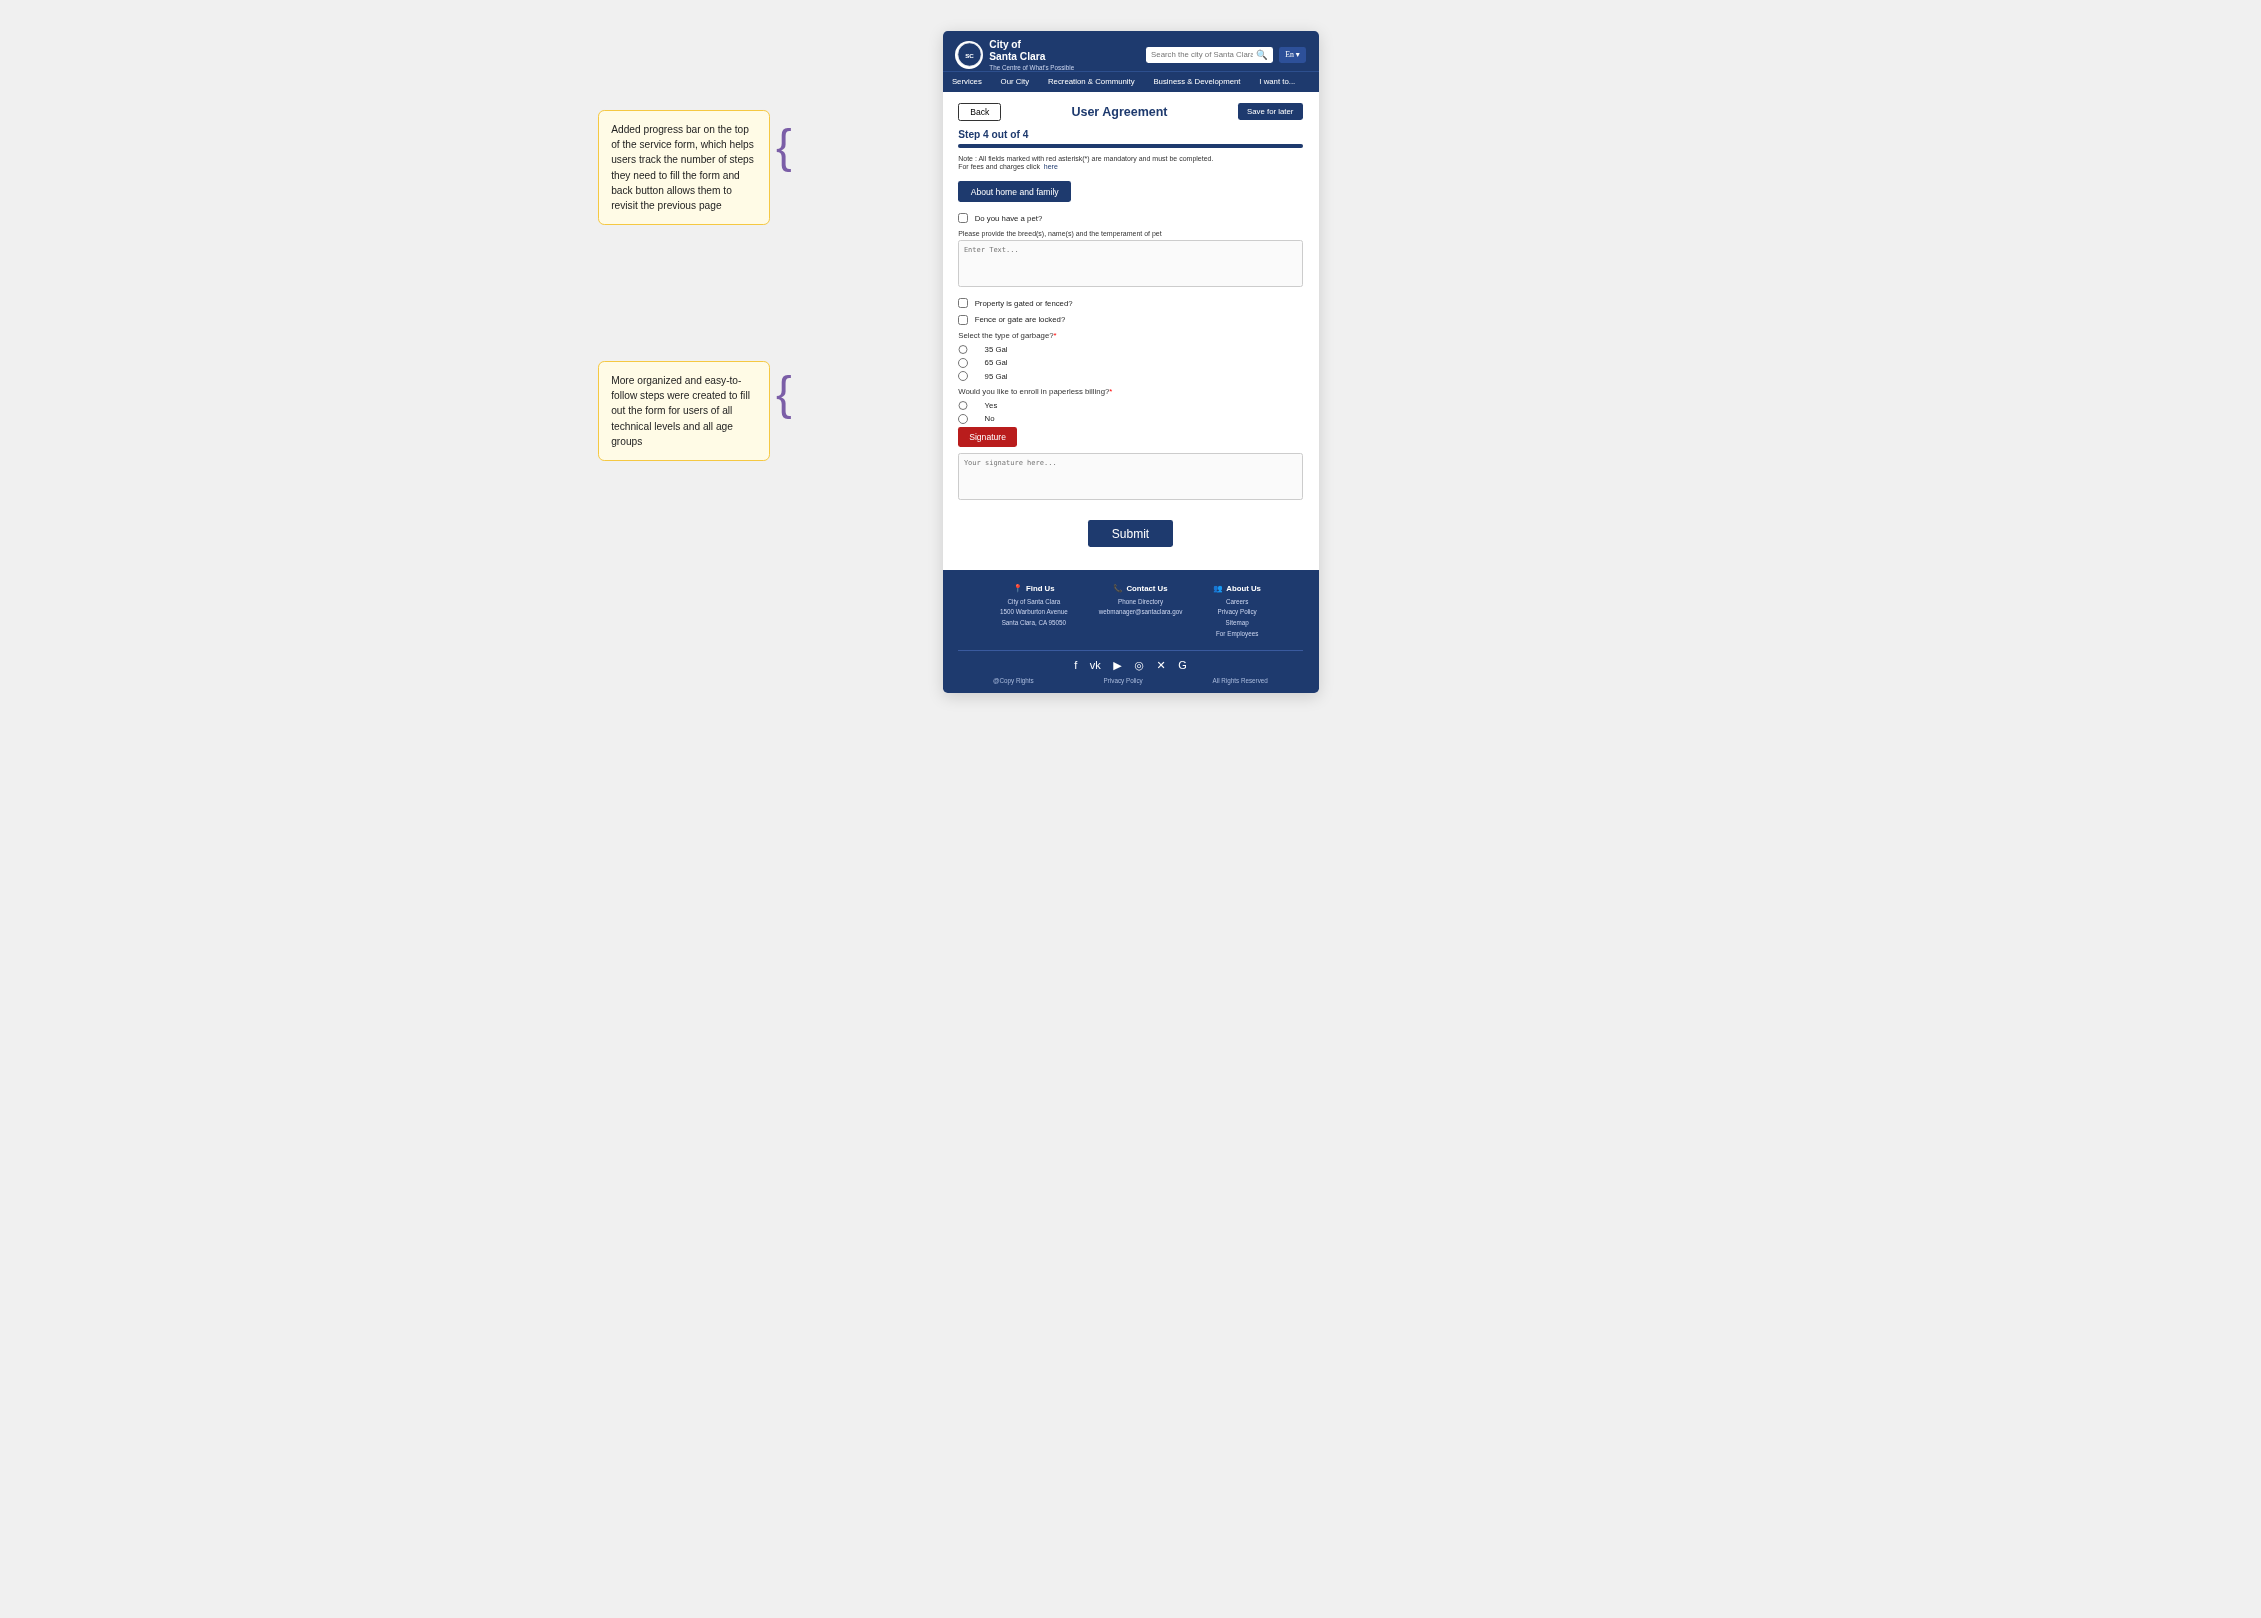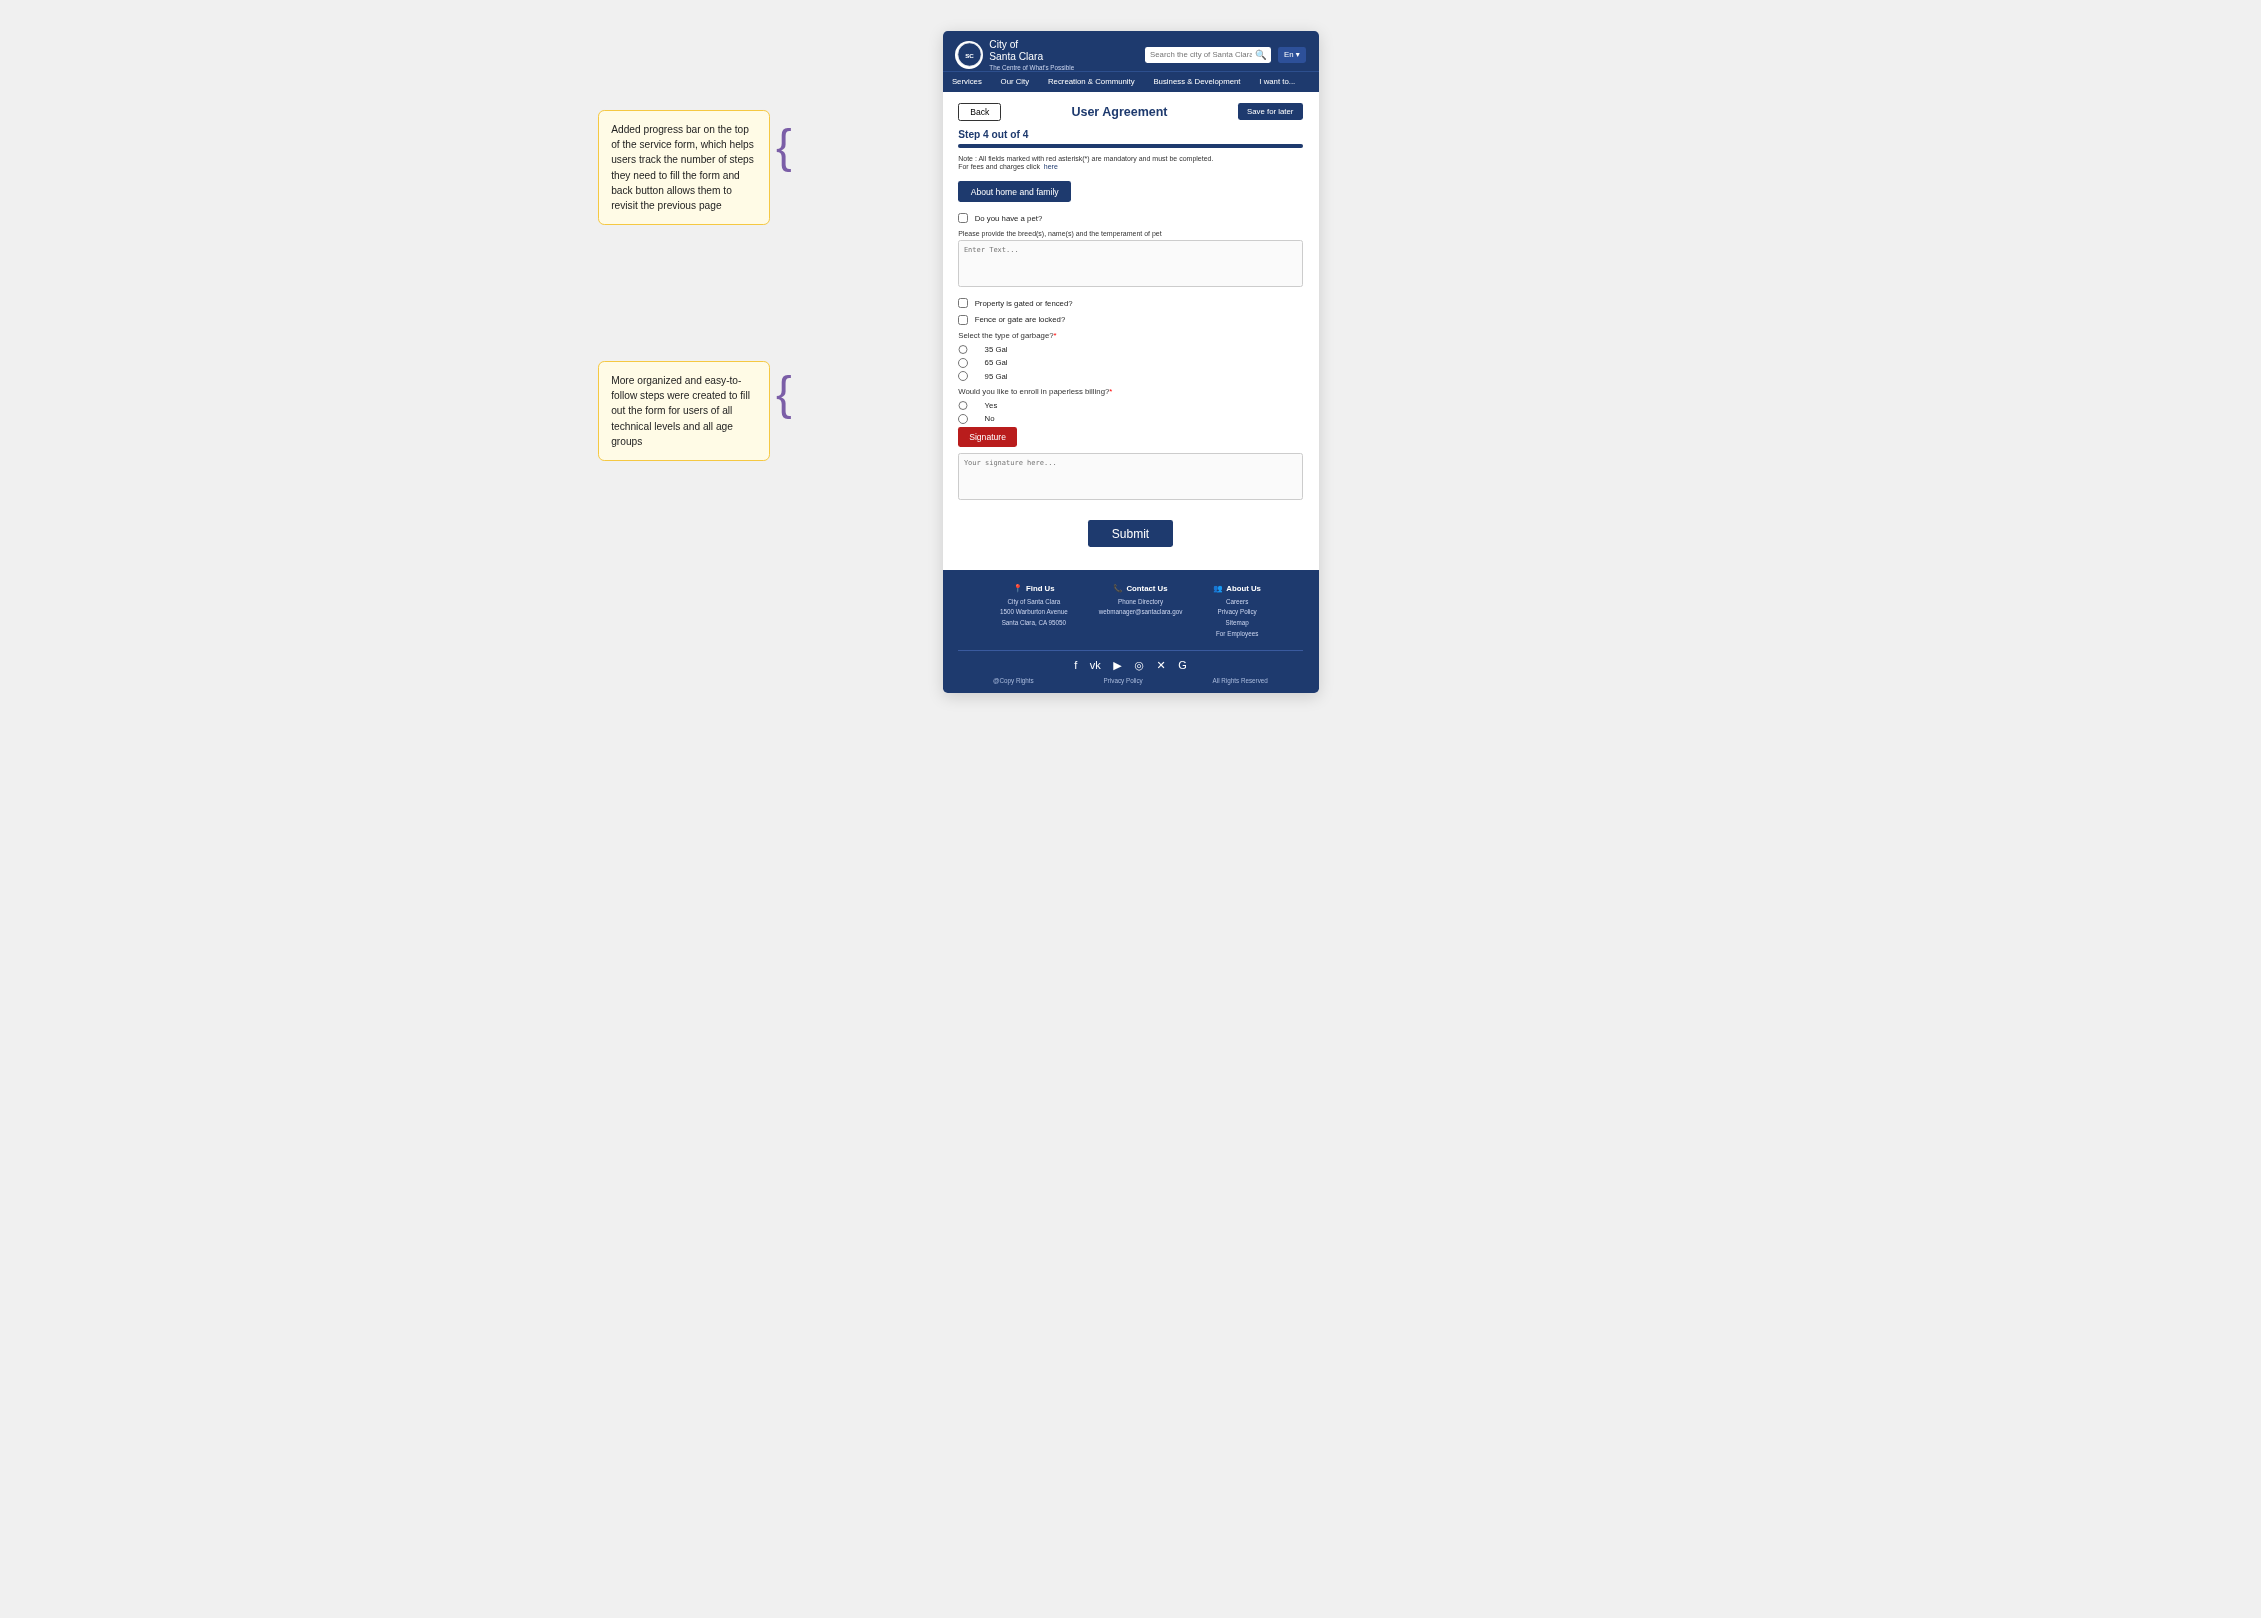--- a/index.html
+++ b/index.html
@@ -95,7 +95,7 @@
     .logo-text {
       color: #fff;
       font-size: 10.2px;
-      font-weight: normal;
+      font-weight: bold;
       line-height: 1.2;
     }
     .logo-subtitle {

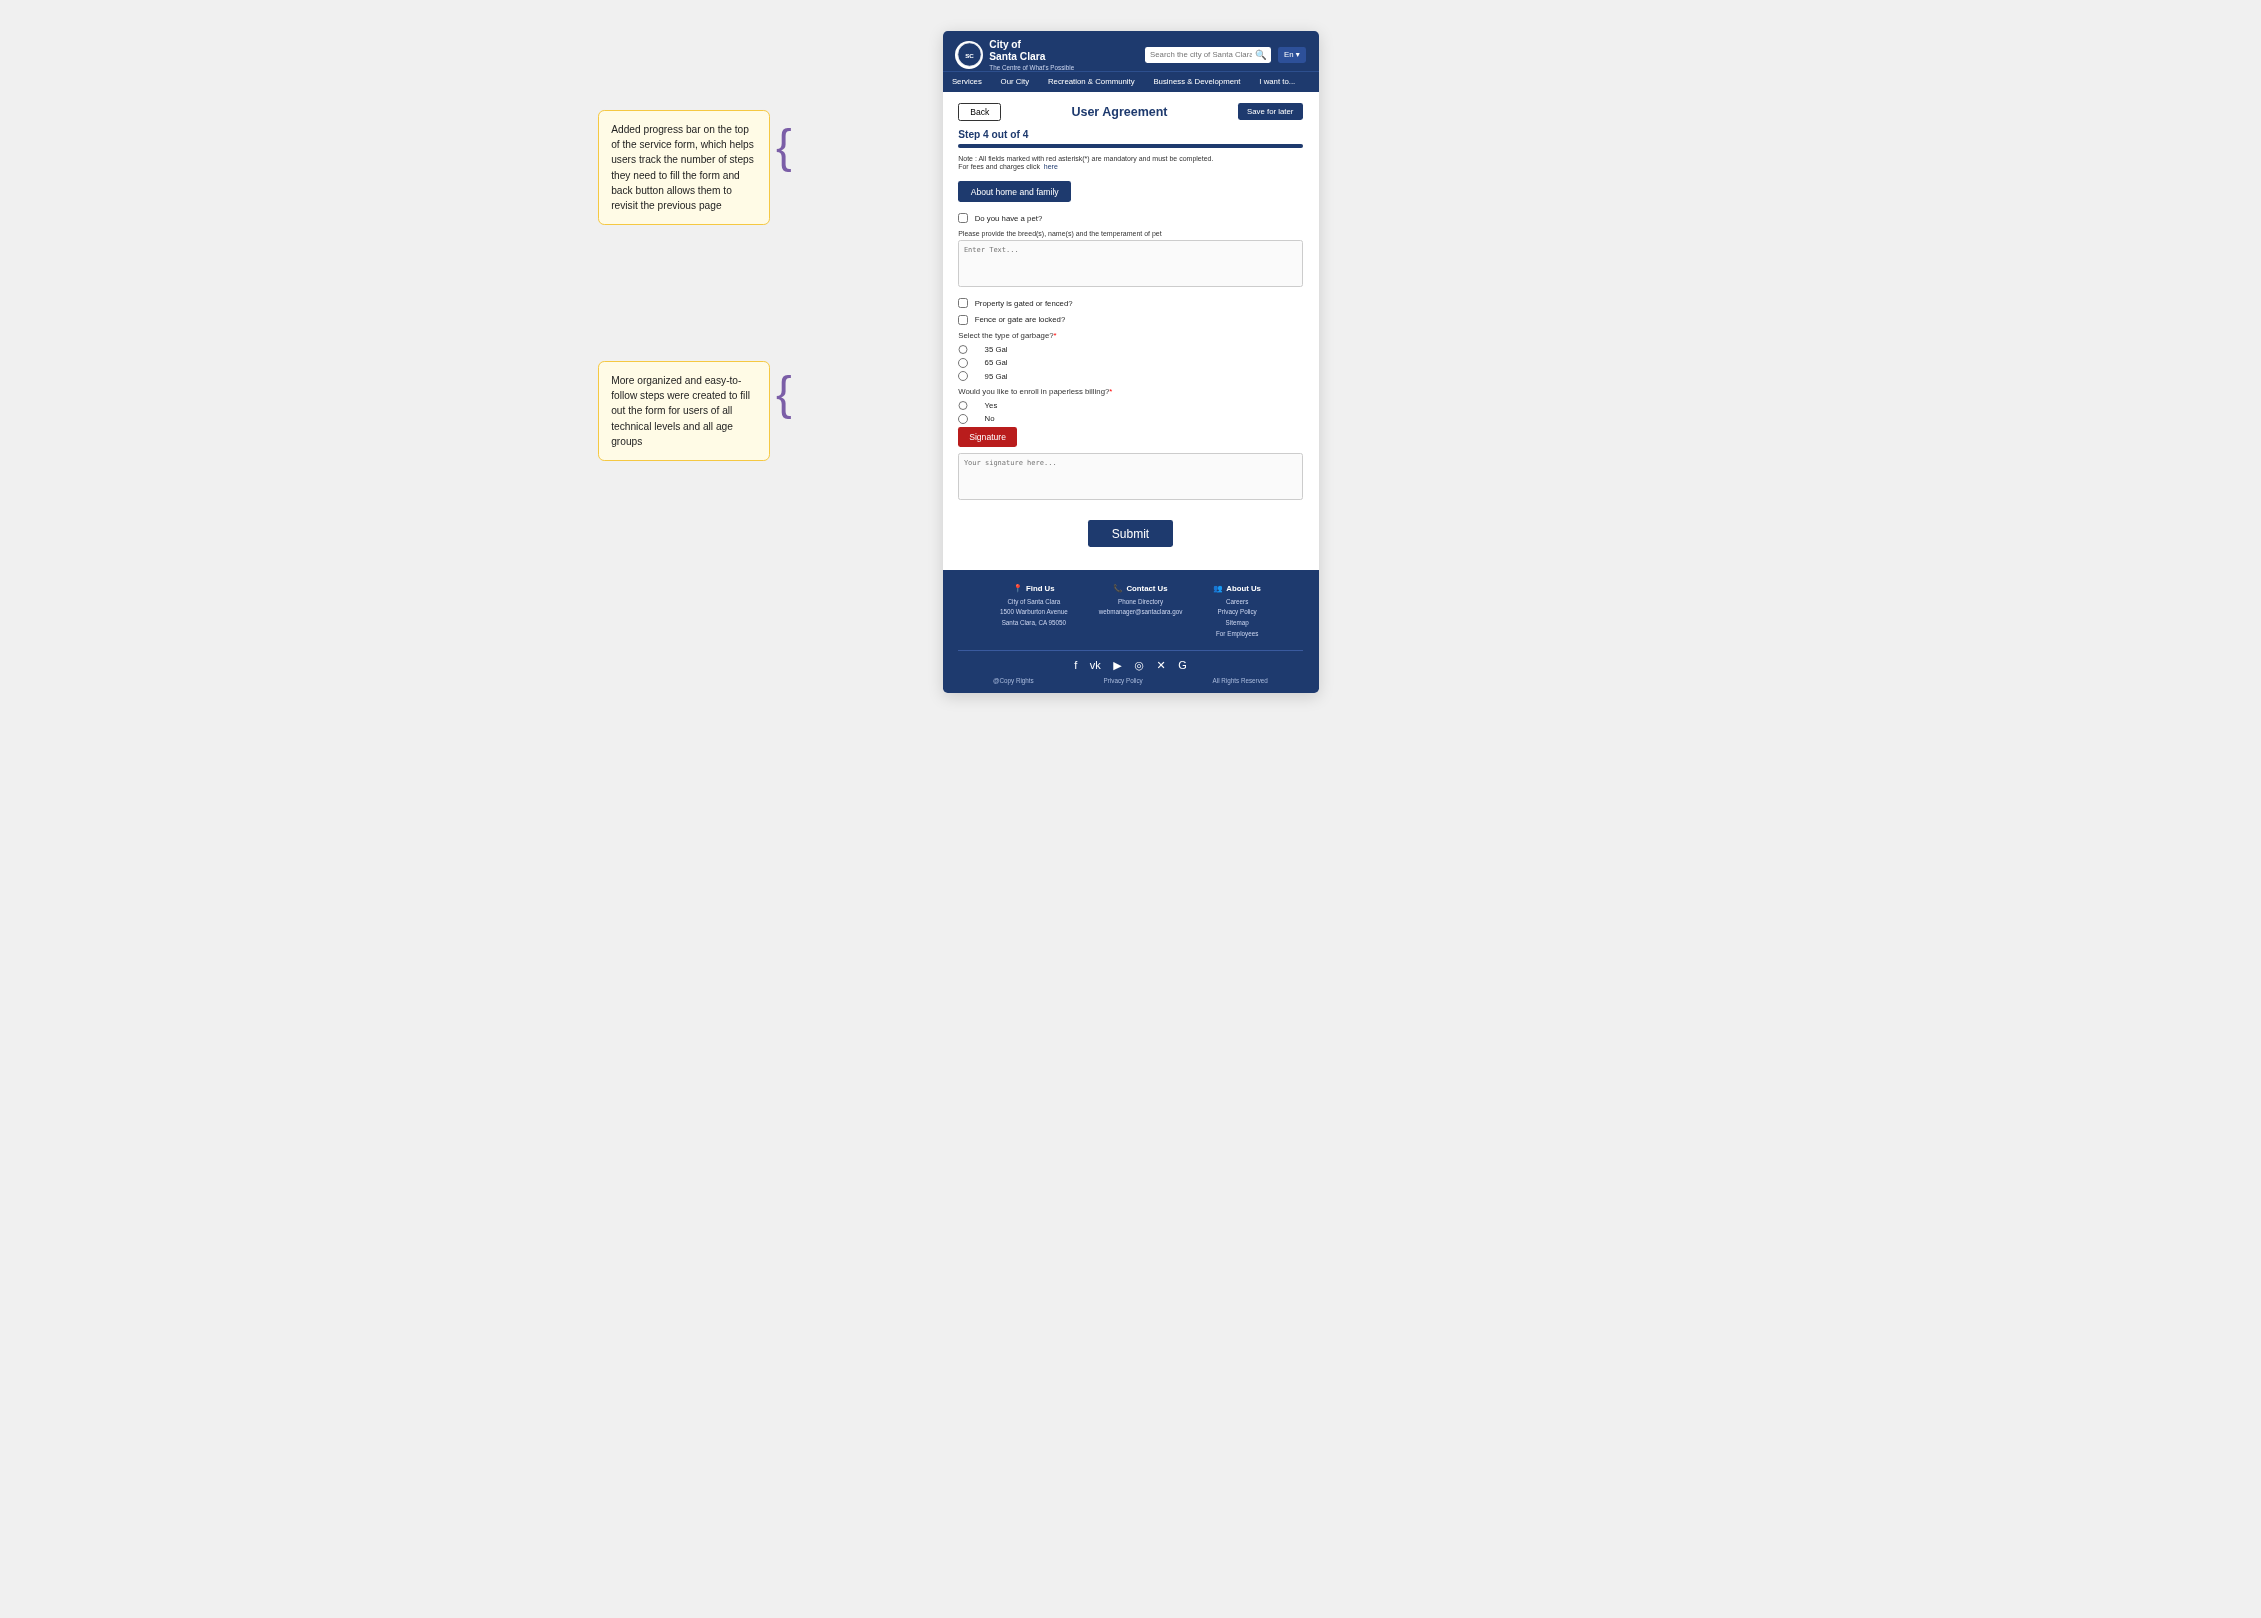--- a/index.html
+++ b/index.html
@@ -141,6 +141,7 @@
       padding: 3.1px 6.3px;
       font-size: 7.8px;
       cursor: pointer;
+      font-family: Liberation Serif, serif;
     }
 
     

